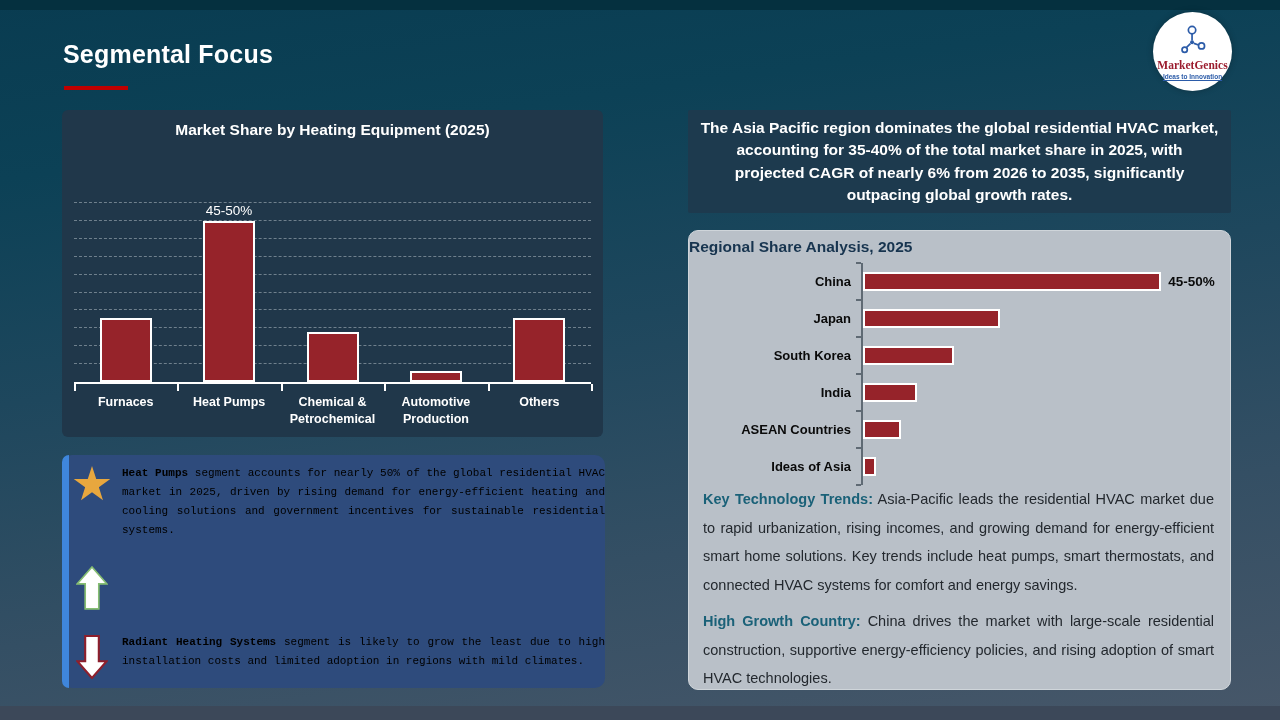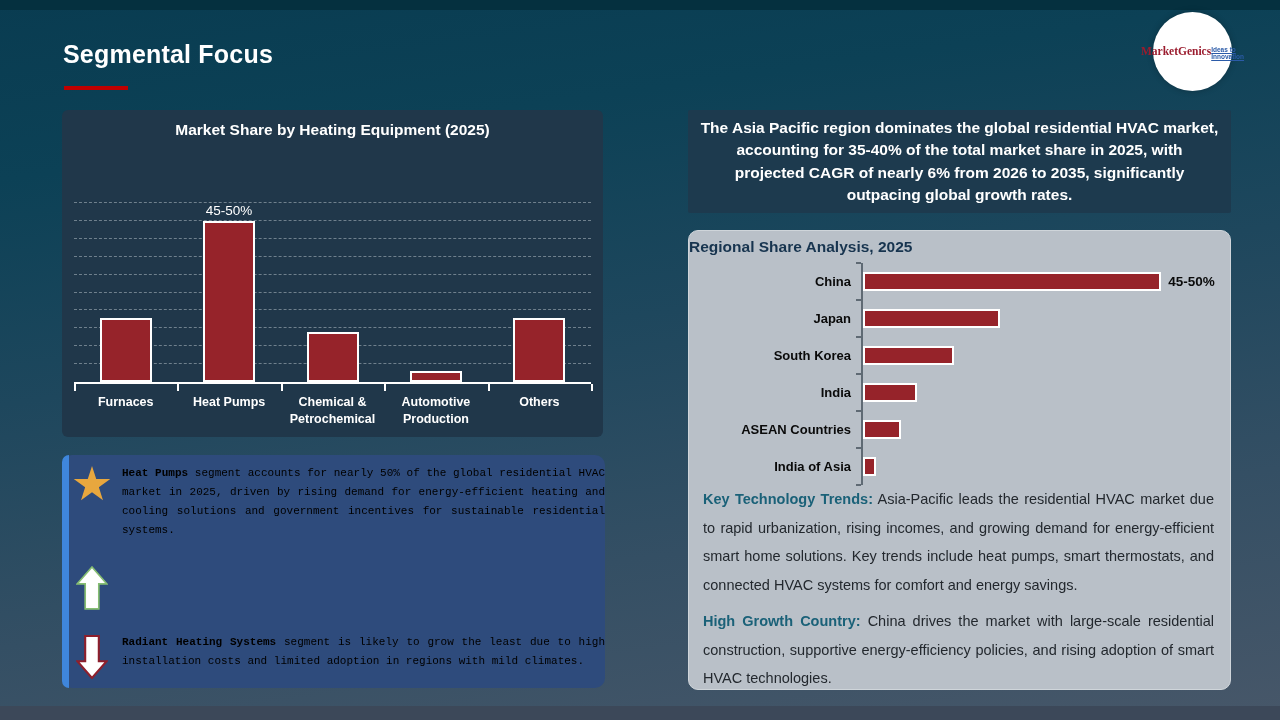--- a/index.html
+++ b/index.html
@@ -13,7 +13,7 @@
   .title-underline{position:absolute;left:64px;top:86px;width:64px;height:4px;background:#C00000;}
 
   .logo{position:absolute;left:1153px;top:12px;width:79px;height:79px;border-radius:50%;background:#FFFFFF;
-        display:flex;align-items:center;justify-content:center;box-shadow:0 0 6px rgba(0,0,0,.25);}
+        display:flex;flex-direction:column;align-items:center;justify-content:center;box-shadow:0 0 6px rgba(0,0,0,.25);}
   .logo-name{font-family:"Liberation Serif",serif;font-weight:bold;font-size:11.5px;color:#9B1C2E;line-height:1;margin-top:1px;}
   .logo-tagline{font-size:6.5px;font-weight:bold;color:#2B5BA8;text-decoration:underline;margin-top:2px;}
 

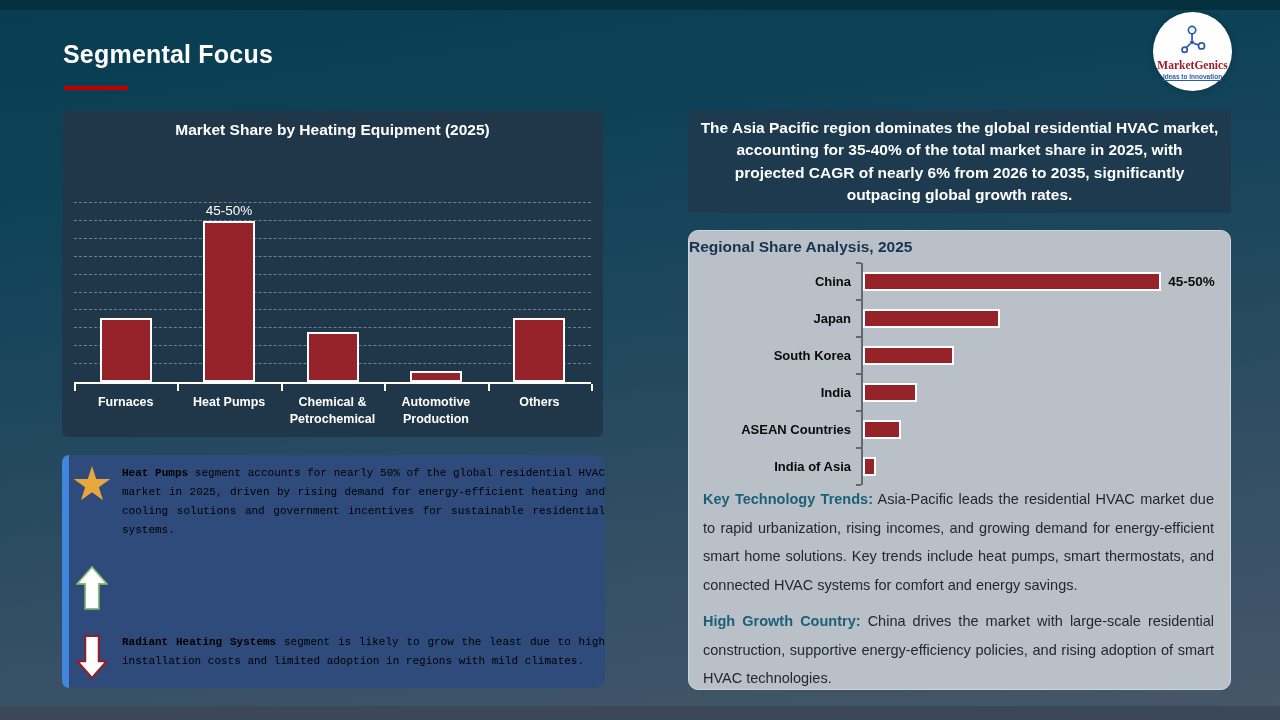--- a/index.html
+++ b/index.html
@@ -214,7 +214,7 @@
           </div>
         </div>
         <div class="hrow">
-          <div class="hlabel">India of Asia</div>
+          <div class="hlabel">Ideas of Asia</div>
           <div class="hbarwrap">
             <span class="htick" style="top: -1px;"></span>
             <span class="htick" style="bottom: -1px;"></span>

